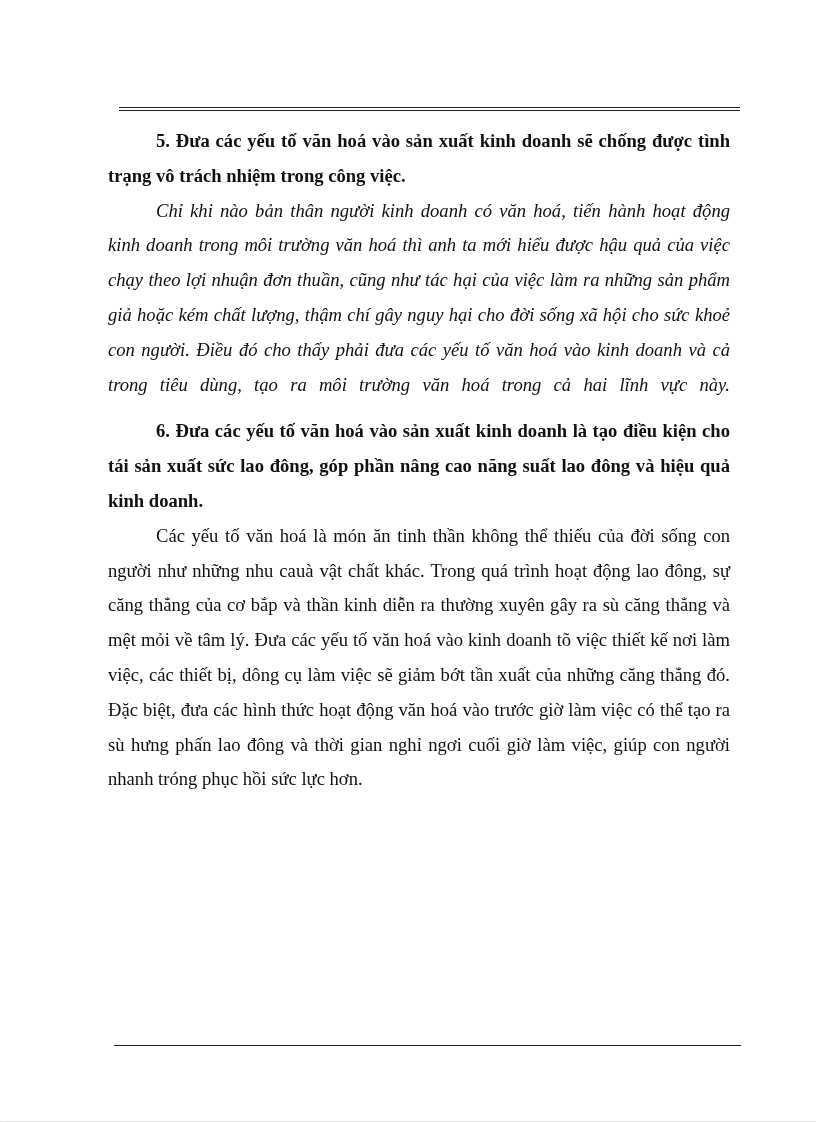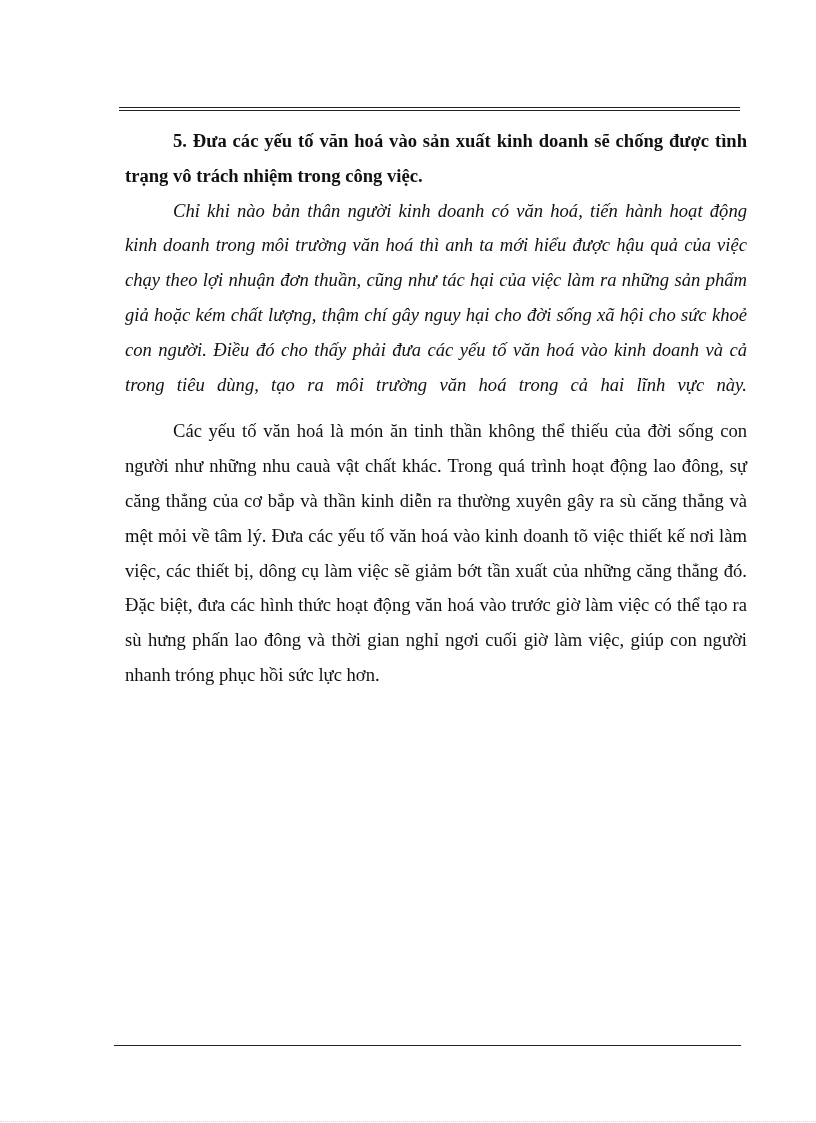--- a/index.html
+++ b/index.html
@@ -11,7 +11,7 @@
                  border-top: 1.5px solid #222; }
   .page-edge { position: absolute; left: 0; width: 816px; top: 1121px; height: 0;
                border-top: 1px dotted #d8d8d8; }
-  .content { position: absolute; left: 125px; width: 622px; top: 124px; }
+  .content { position: absolute; left: 108px; width: 622px; top: 124px; }
   p { margin: 0; font-size: 18.6px; line-height: 34.8px; text-align: justify;
       text-indent: 48px; }
   p.last-justified { text-align-last: justify; font-style: italic; }

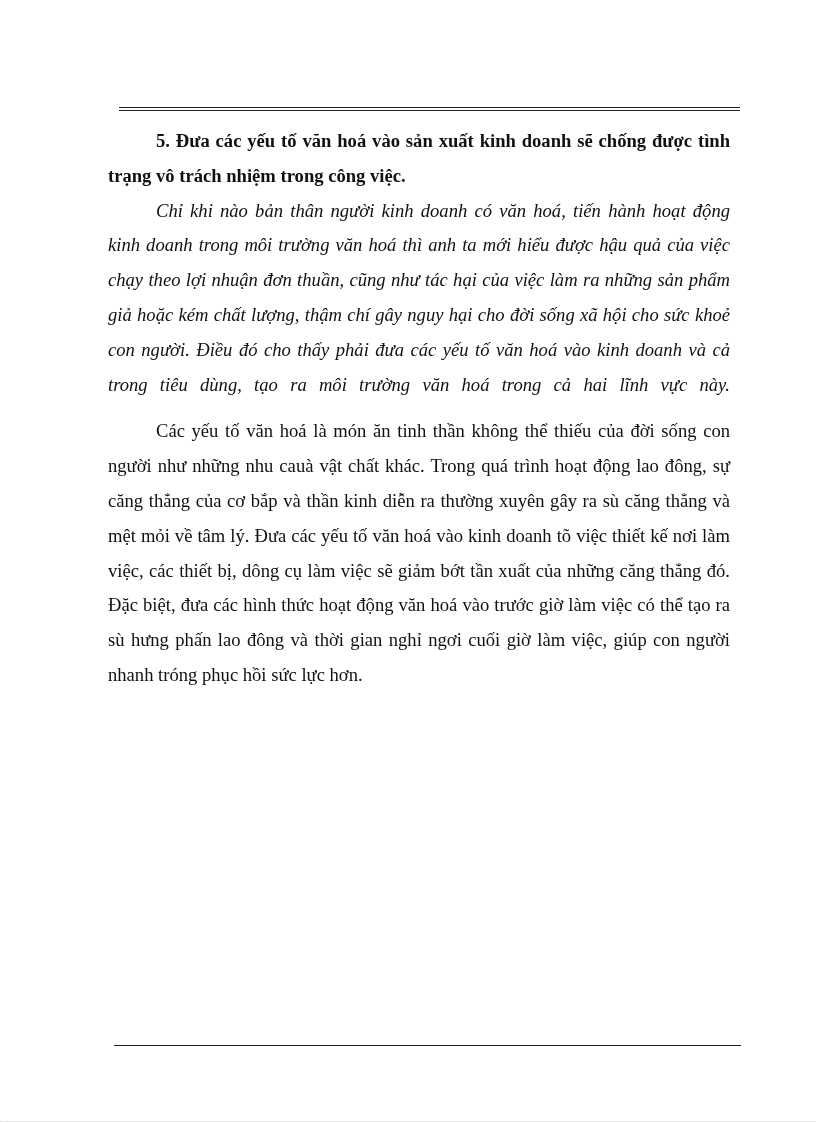--- a/index.html
+++ b/index.html
@@ -29,6 +29,7 @@
   <p class="heading">5. Đưa các yếu tố văn hoá vào sản xuất kinh doanh sẽ chống được tình trạng vô trách nhiệm trong công việc.</p>
   <p class="last-justified">Chỉ khi nào bản thân người kinh doanh có văn hoá, tiến hành hoạt động kinh doanh trong môi trường văn hoá thì anh ta mới hiểu được hậu quả của việc chạy theo lợi nhuận đơn thuần, cũng như tác hại của việc làm ra những sản phẩm giả hoặc kém chất lượng, thậm chí gây nguy hại cho đời sống xã hội cho sức khoẻ con người. Điều đó cho thấy phải đưa các yếu tố văn hoá vào kinh doanh và cả trong tiêu dùng, tạo ra môi trường văn hoá trong cả hai lĩnh vực này.</p>
   <div class="gap"></div>
+  <p class="heading">6. Đưa các yếu tố văn hoá vào sản xuất kinh doanh là tạo điều kiện cho tái sản xuất sức lao đông, góp phần nâng cao năng suất lao đông và hiệu quả kinh doanh.</p>
   <p>Các yếu tố văn hoá là món ăn tinh thần không thể thiếu của đời sống con người như những nhu cauà vật chất khác. Trong quá trình hoạt động lao đông, sự căng thẳng của cơ bắp và thần kinh diễn ra thường xuyên gây ra sù căng thẳng và mệt mỏi về tâm lý. Đưa các yếu tố văn hoá vào kinh doanh tõ việc thiết kế nơi làm việc, các thiết bị, dông cụ làm việc sẽ giảm bớt tần xuất của những căng thẳng đó. Đặc biệt, đưa các hình thức hoạt động văn hoá vào trước giờ làm việc có thể tạo ra sù hưng phấn lao đông và thời gian nghỉ ngơi cuối giờ làm việc, giúp con người nhanh tróng phục hồi sức lực hơn.</p>
 </div>
 

